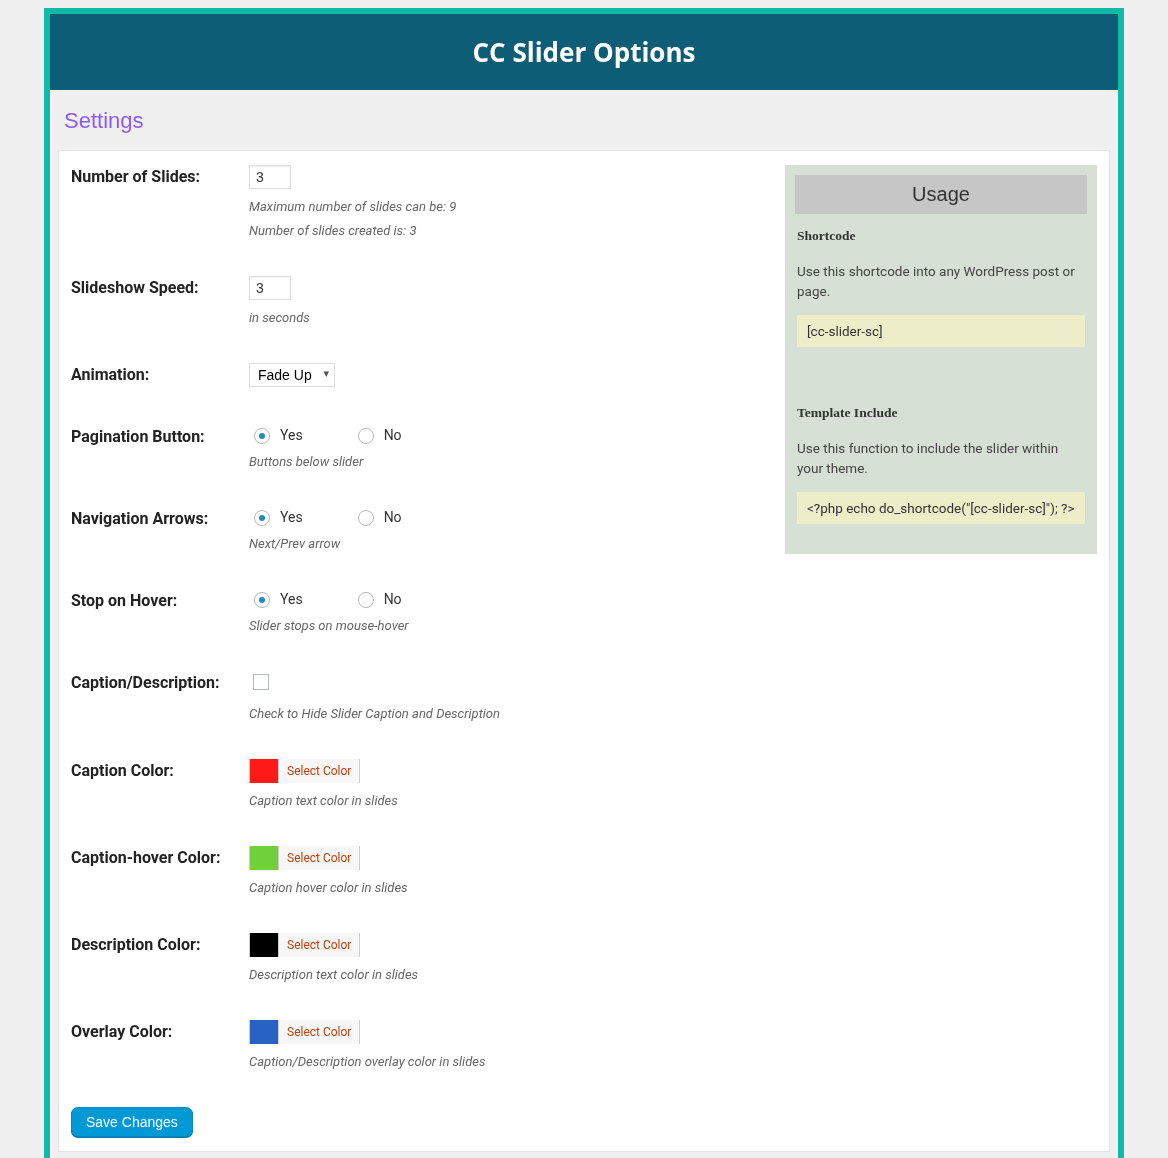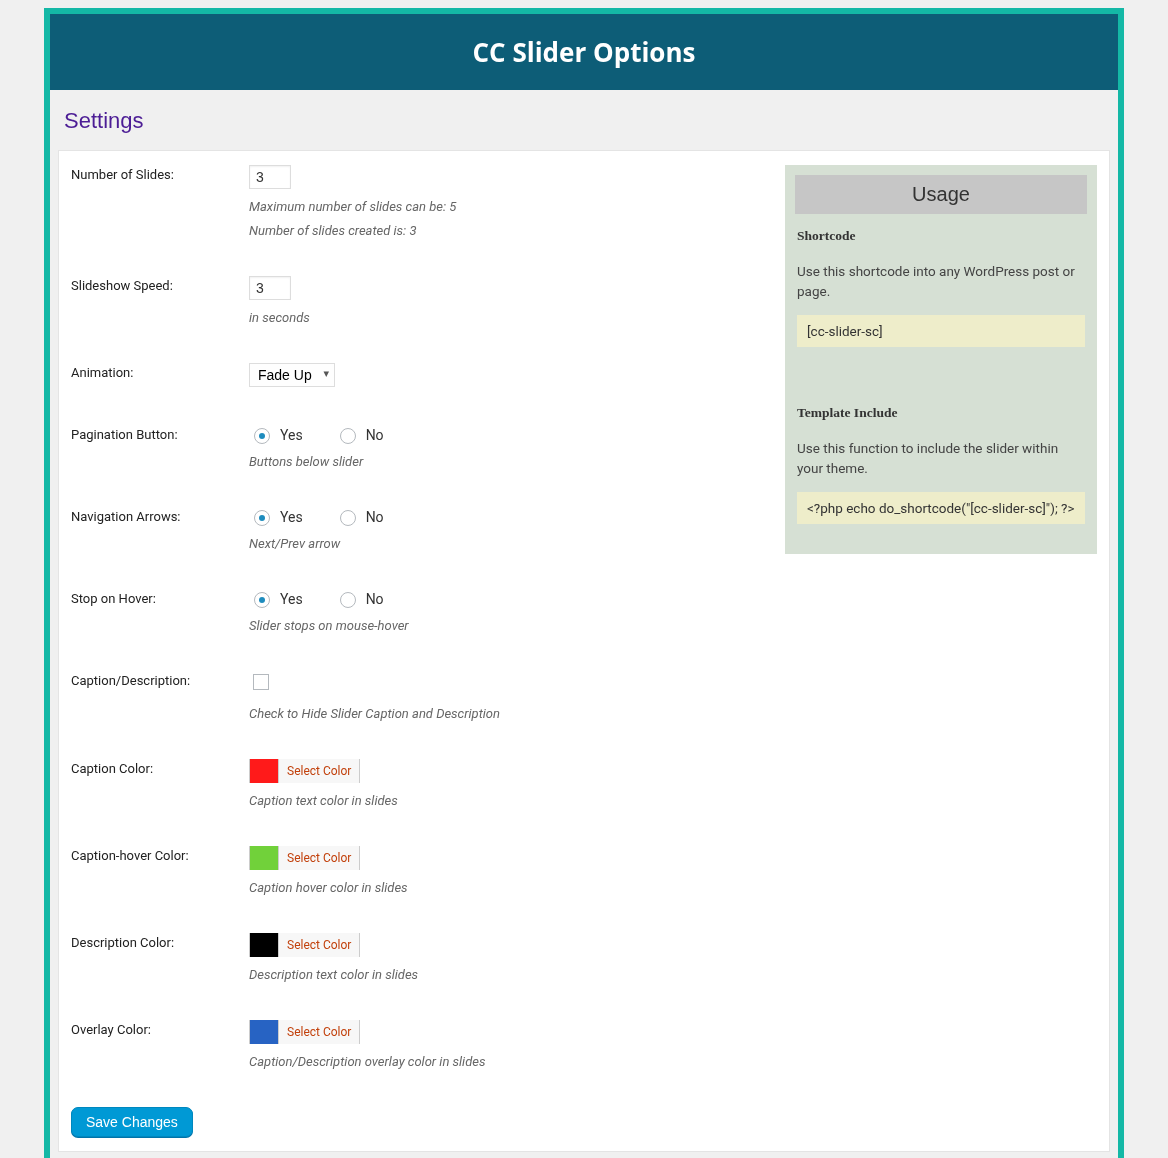--- a/index.html
+++ b/index.html
@@ -31,7 +31,7 @@
   .settings-title {
     padding: 18px 14px 0 14px;
     font-size: 22px;
-    color: #4c1d95;
+    color: #8b5cf6;
     font-family: "Segoe UI", Arial, sans-serif;
   }
   .main-box {

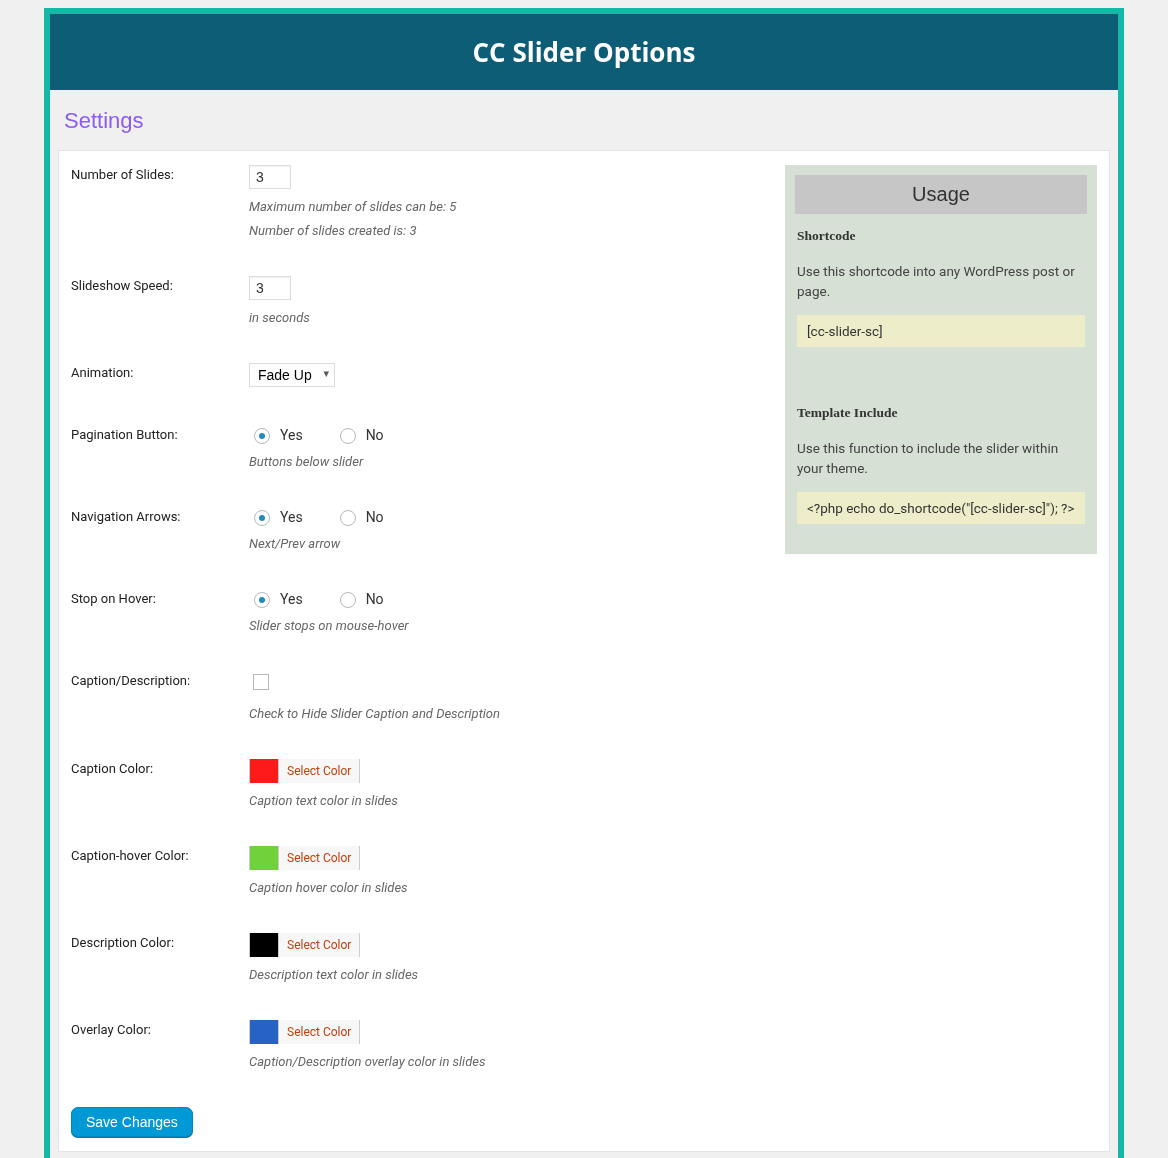--- a/index.html
+++ b/index.html
@@ -53,10 +53,10 @@
   }
   .label-col {
     width: 178px;
-    font-weight: 400;
+    font-weight: 700;
     color: #222;
     padding-top: 2px;
-    font-size: 13px;
+    font-size: 16px;
   }
   .input-col {
     flex: 1;

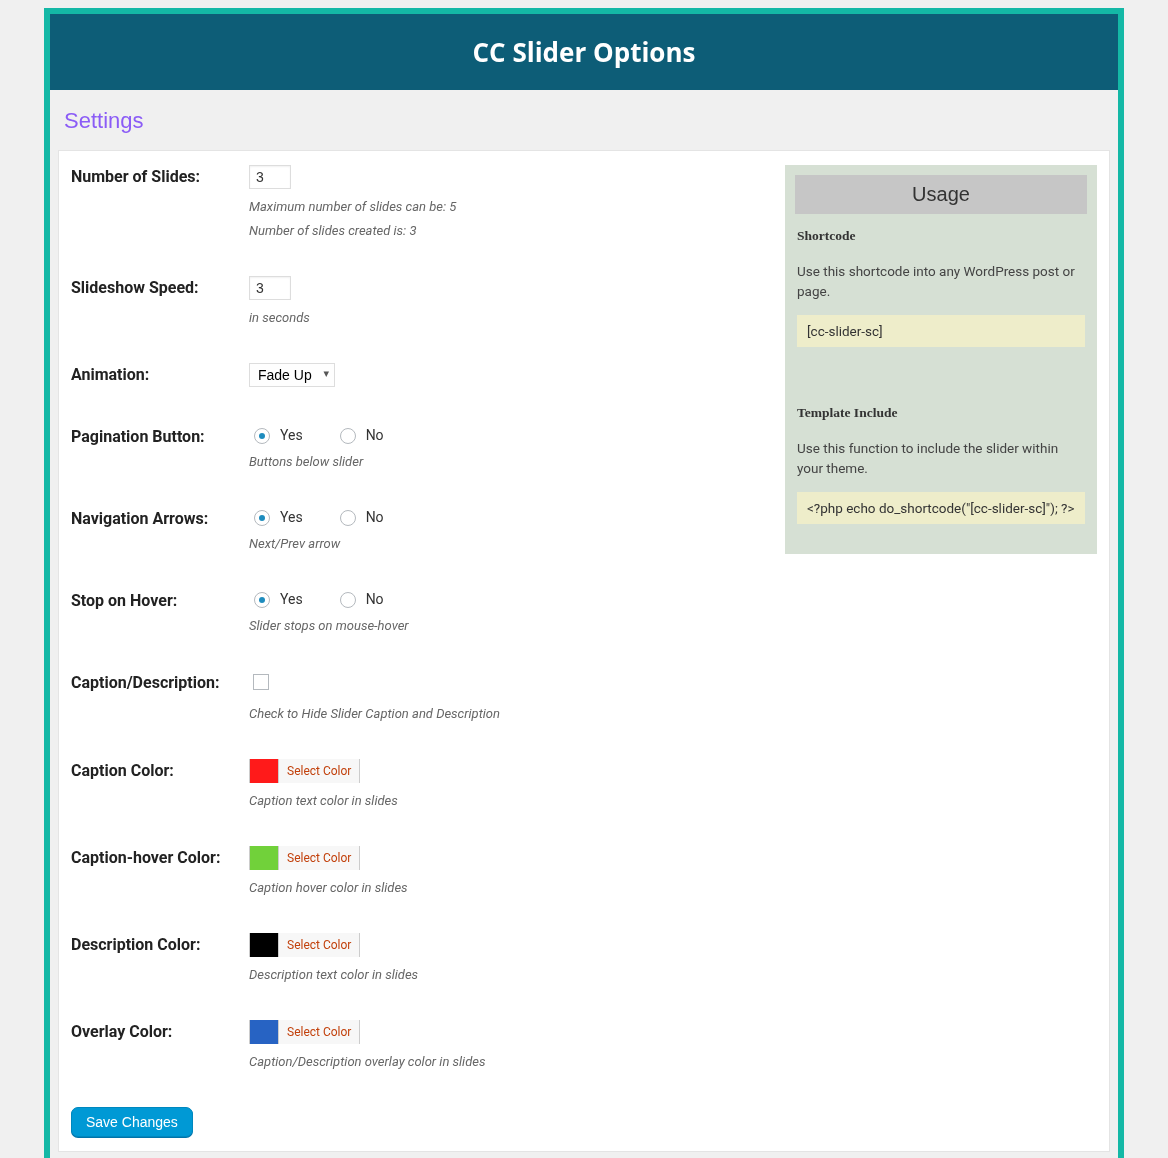--- a/index.html
+++ b/index.html
@@ -218,7 +218,7 @@
         <div class="label-col">Number of Slides:</div>
         <div class="input-col">
           <input type="text" class="small" value="3" style="">
-          <div class="hint">Maximum number of slides can be: 5</div>
+          <div class="hint">Maximum number of slides can be: 9</div>
           <div class="hint" style="margin-top:9px">Number of slides created is: 3</div>
         </div>
       </div>

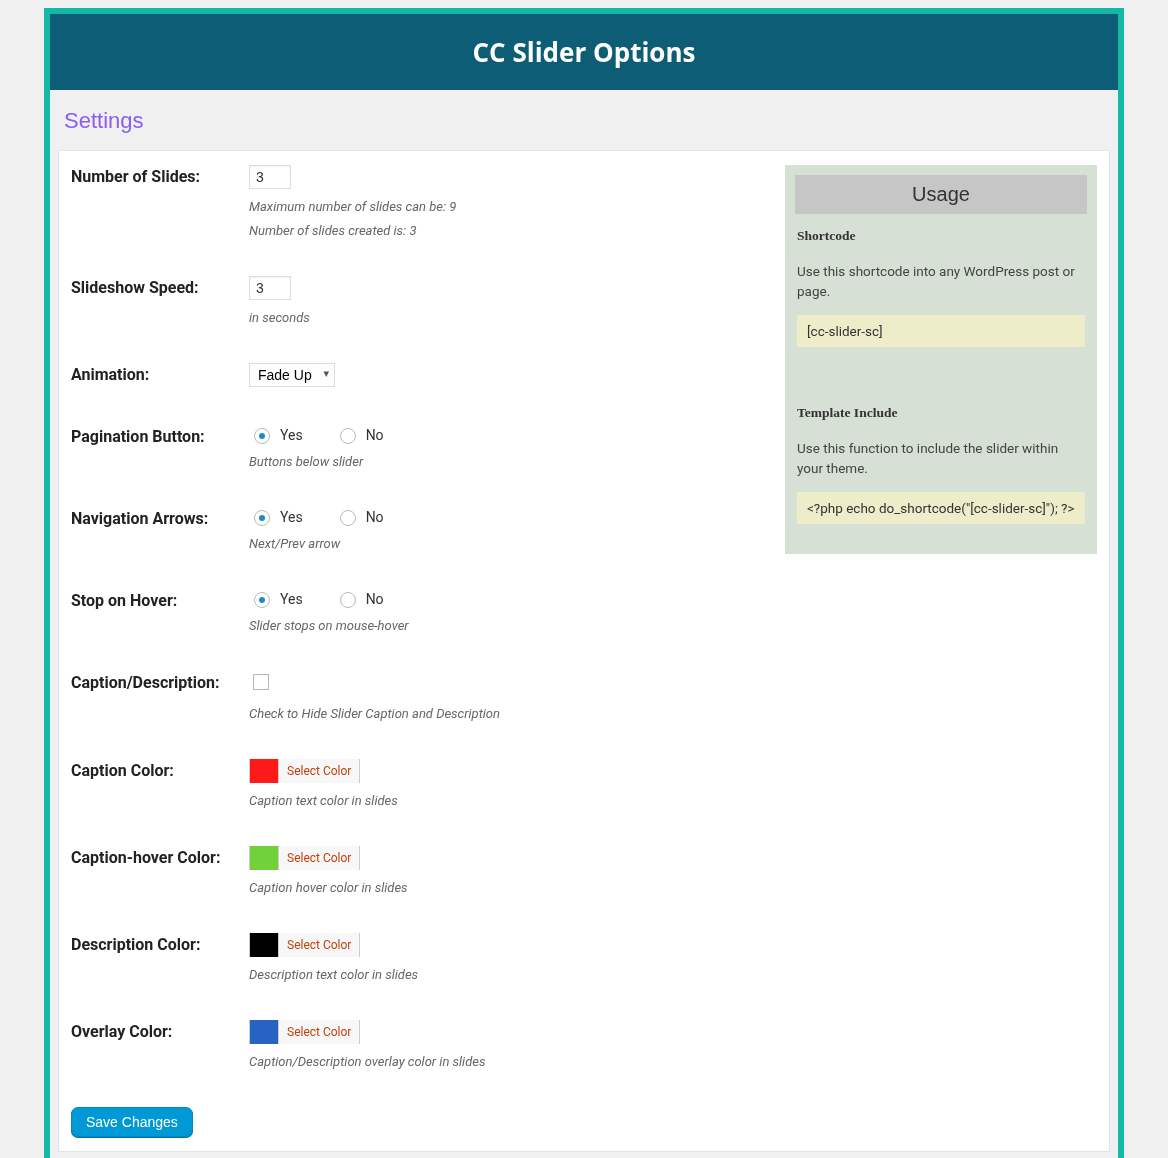--- a/index.html
+++ b/index.html
@@ -98,7 +98,7 @@
   }
   .radio-group {
     display: flex;
-    gap: 32px;
+    gap: 50px;
   }
   .radio-item {
     display: flex;

